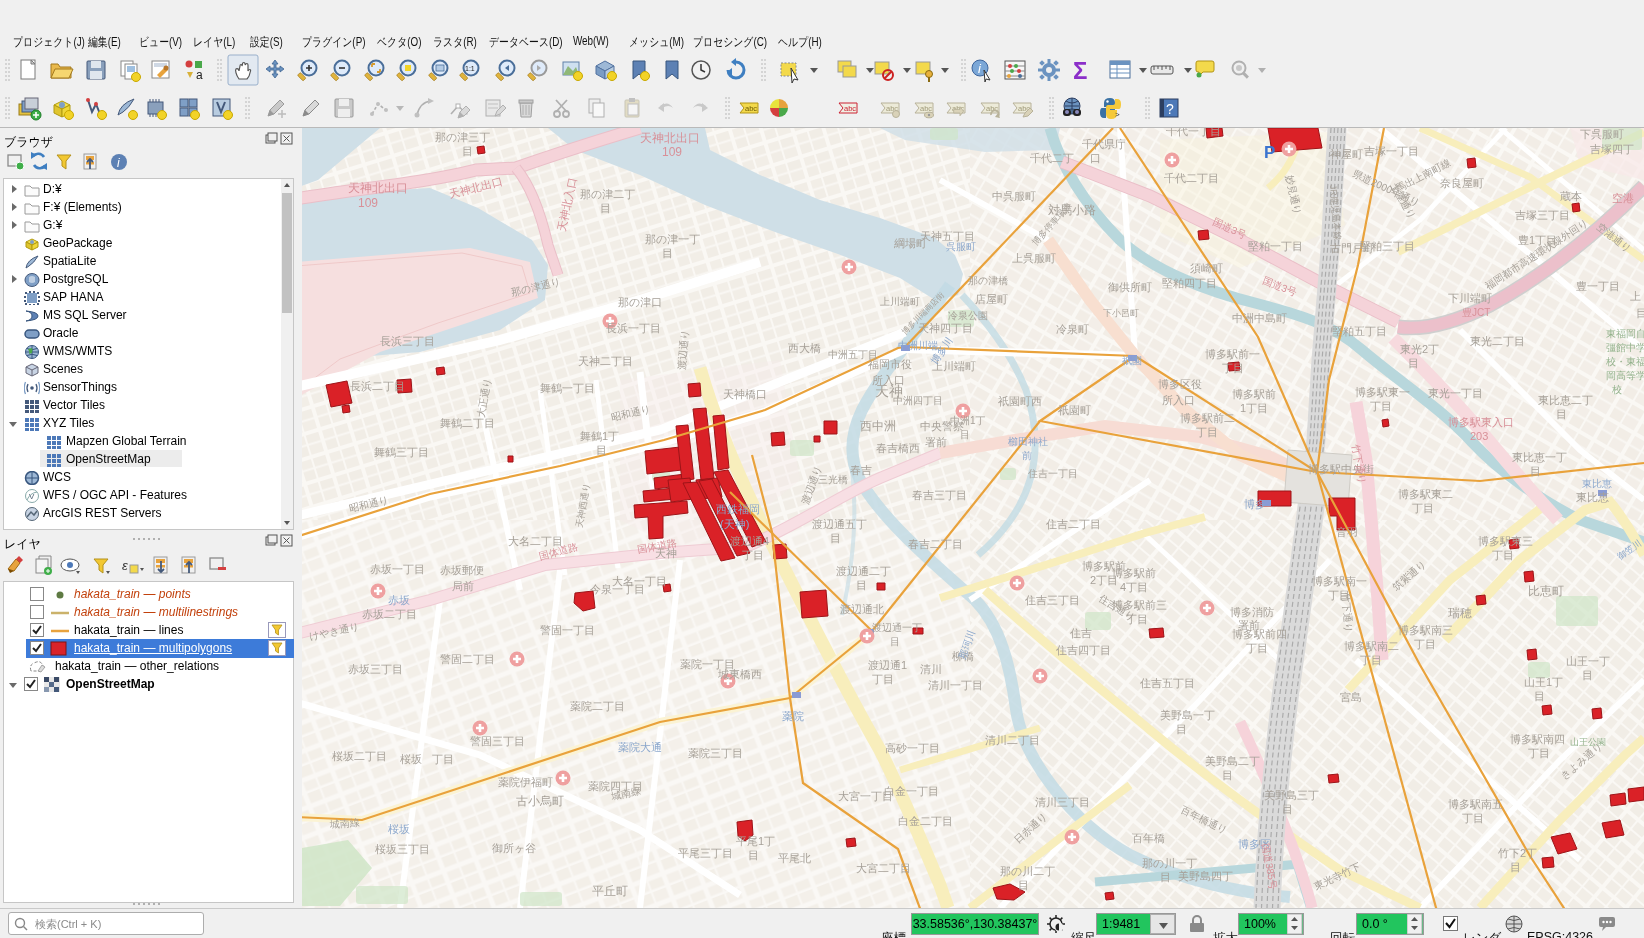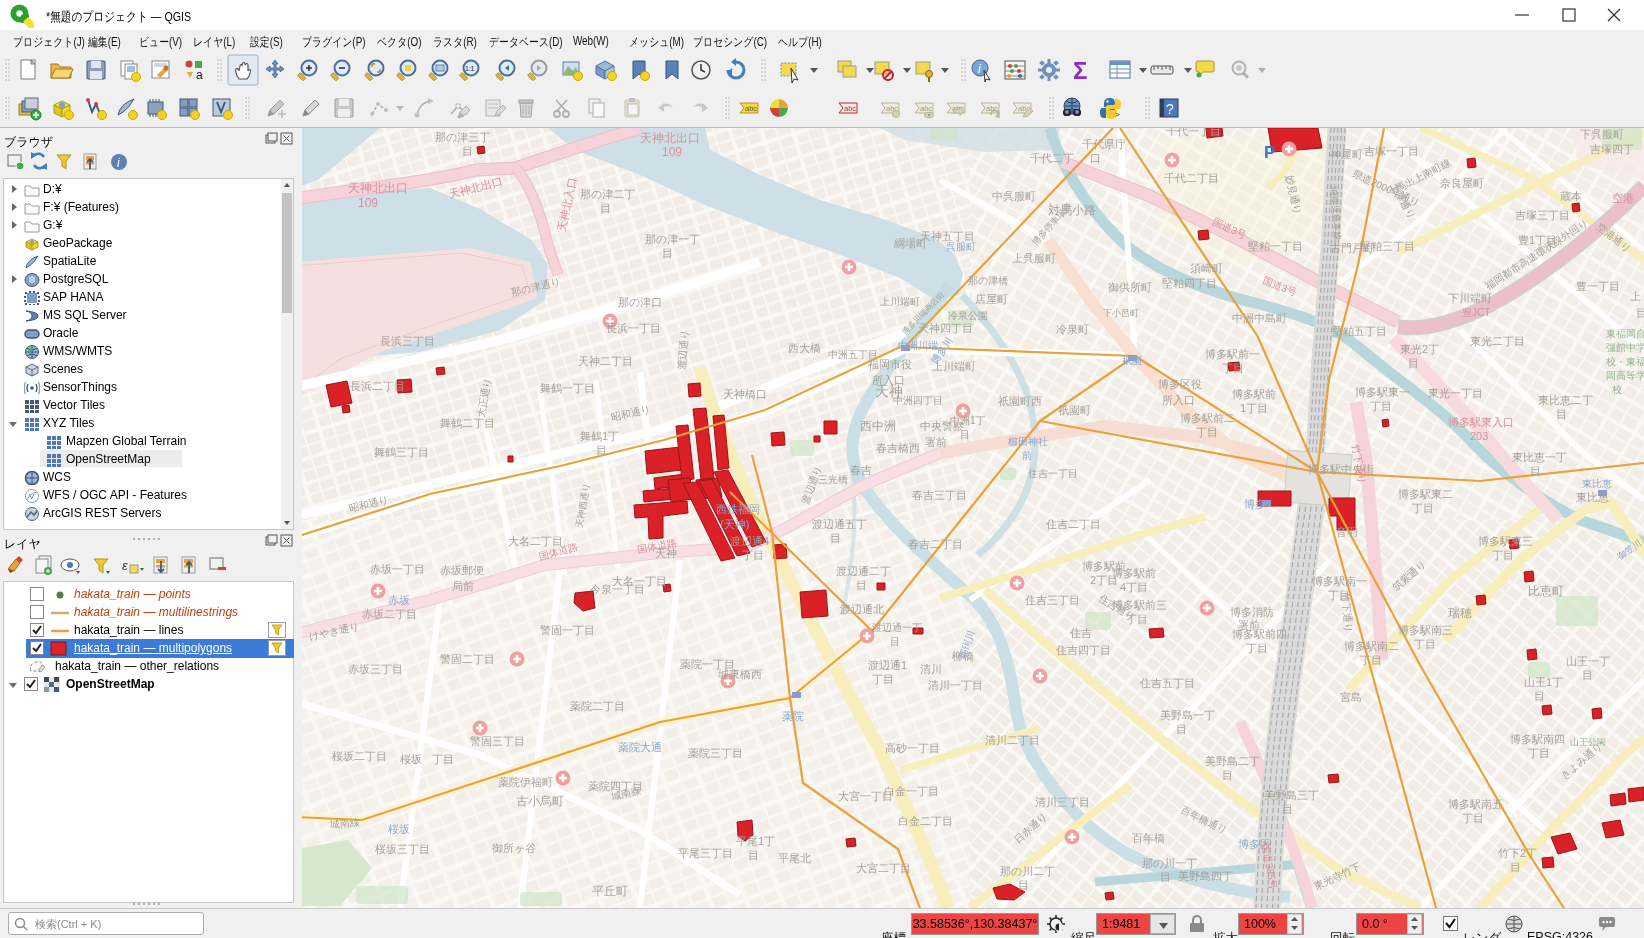--- a/index.html
+++ b/index.html
@@ -21,25 +21,6 @@
 </head>
 <body>
 <div id="win">
-<div id="titlebar">
-  <svg width="26" height="26" style="position:absolute;left:8px;top:2px" viewBox="0 0 26 26">
-    <circle cx="11.5" cy="11.5" r="9" fill="#2ca02c"></circle>
-    <circle cx="11.5" cy="11.5" r="3.2" fill="#fff"></circle>
-    <rect x="13" y="13" width="8" height="8" fill="#2ca02c"></rect>
-    <path d="M15 20 L20 15 L26 21 L26 26 L21 26 Z" fill="#f4e32c"></path>
-    <rect x="18" y="18" width="6" height="6" fill="#f4e32c" transform="rotate(45 21 21)"></rect>
-  </svg>
-  <div id="titletext">*無題のプロジェクト — QGIS</div>
-  <svg style="position:absolute;right:99px;top:0" width="46" height="30">
-        <line x1="16" y1="15" x2="30" y2="15" stroke="#333" stroke-width="1.2"></line>
-      </svg>
-  <svg style="position:absolute;right:52px;top:0" width="46" height="30">
-        <rect x="17" y="9" width="12" height="12" fill="none" stroke="#333" stroke-width="1.2"></rect>
-      </svg>
-  <svg style="position:absolute;right:7px;top:0" width="46" height="30">
-        <path d="M17 9 L29 21 M29 9 L17 21" stroke="#333" stroke-width="1.2"></path>
-      </svg>
-</div>
 <div id="menubar">
   <span class="mi" style="left:13px">プロジェクト(J)</span>
   <span class="mi" style="left:88px">編集(E)</span>

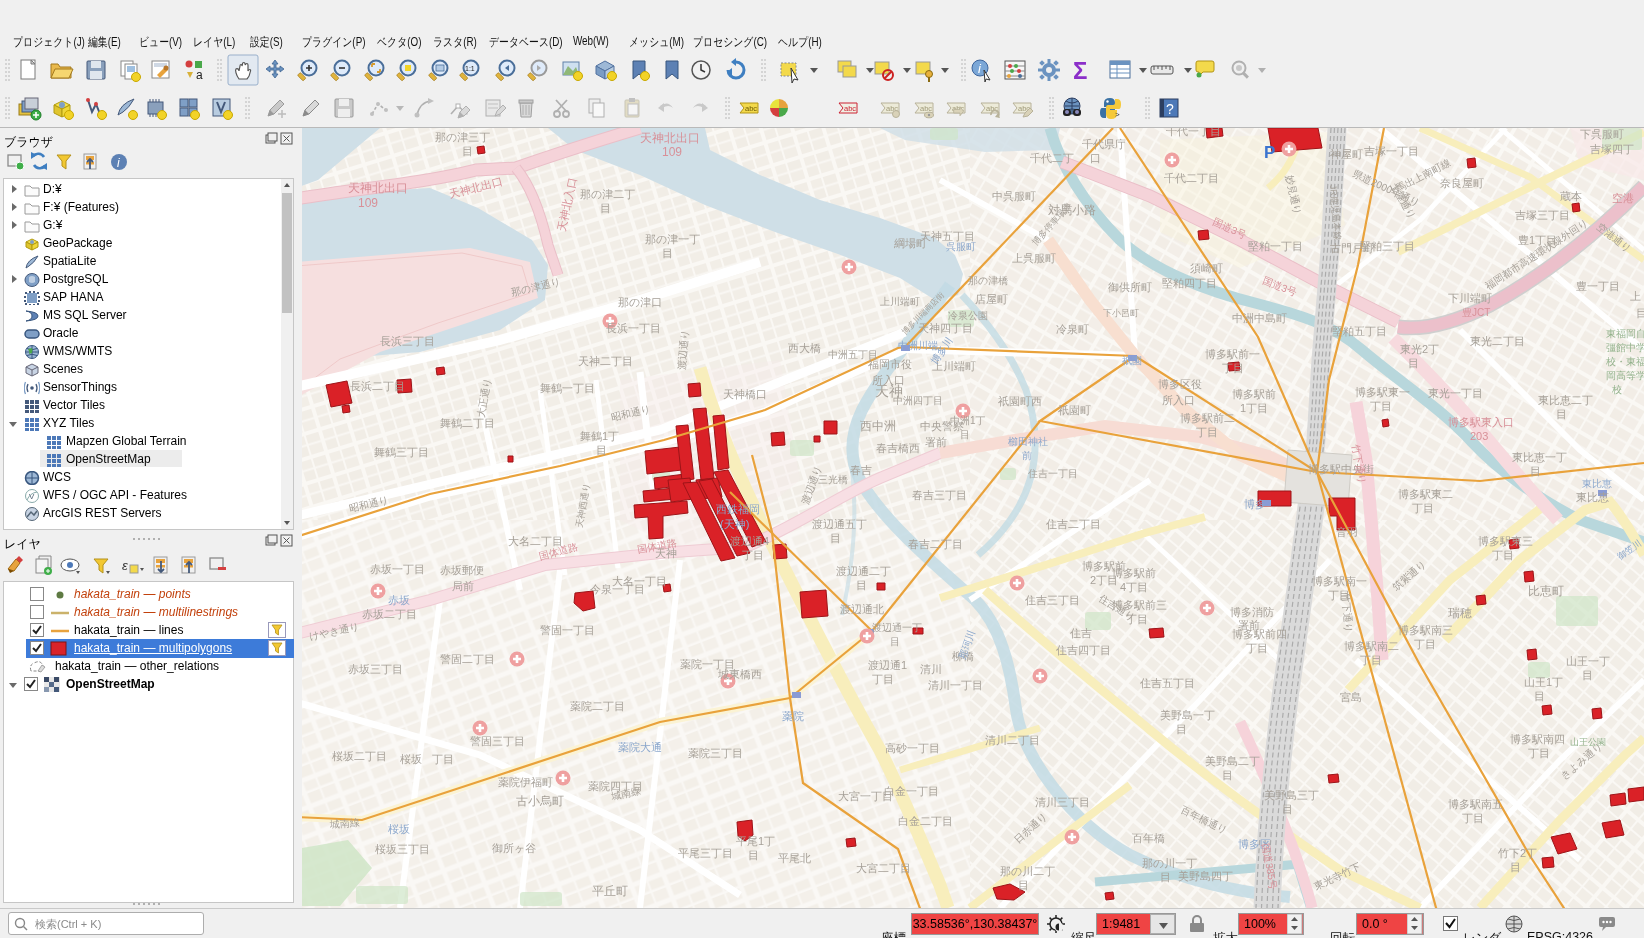--- a/index.html
+++ b/index.html
@@ -1060,7 +1060,7 @@
       <svg style="position:absolute;left:24px;top:73px" width="16" height="14">
         <path d="M1 3 L6 3 L8 5 L15 5 L15 13 L1 13 Z" fill="#fbfbfb" stroke="#9a9a9a"></path>
       </svg>
-      <div class="trow" style="left:43px;top:72px">F:¥ (Features)</div>
+      <div class="trow" style="left:43px;top:72px">F:¥ (Elements)</div>
       <svg style="position:absolute;left:9px;top:92px" width="10" height="10">
         <path d="M3 1 L8 5 L3 9 Z" fill="#6a6a6a"></path>
       </svg>

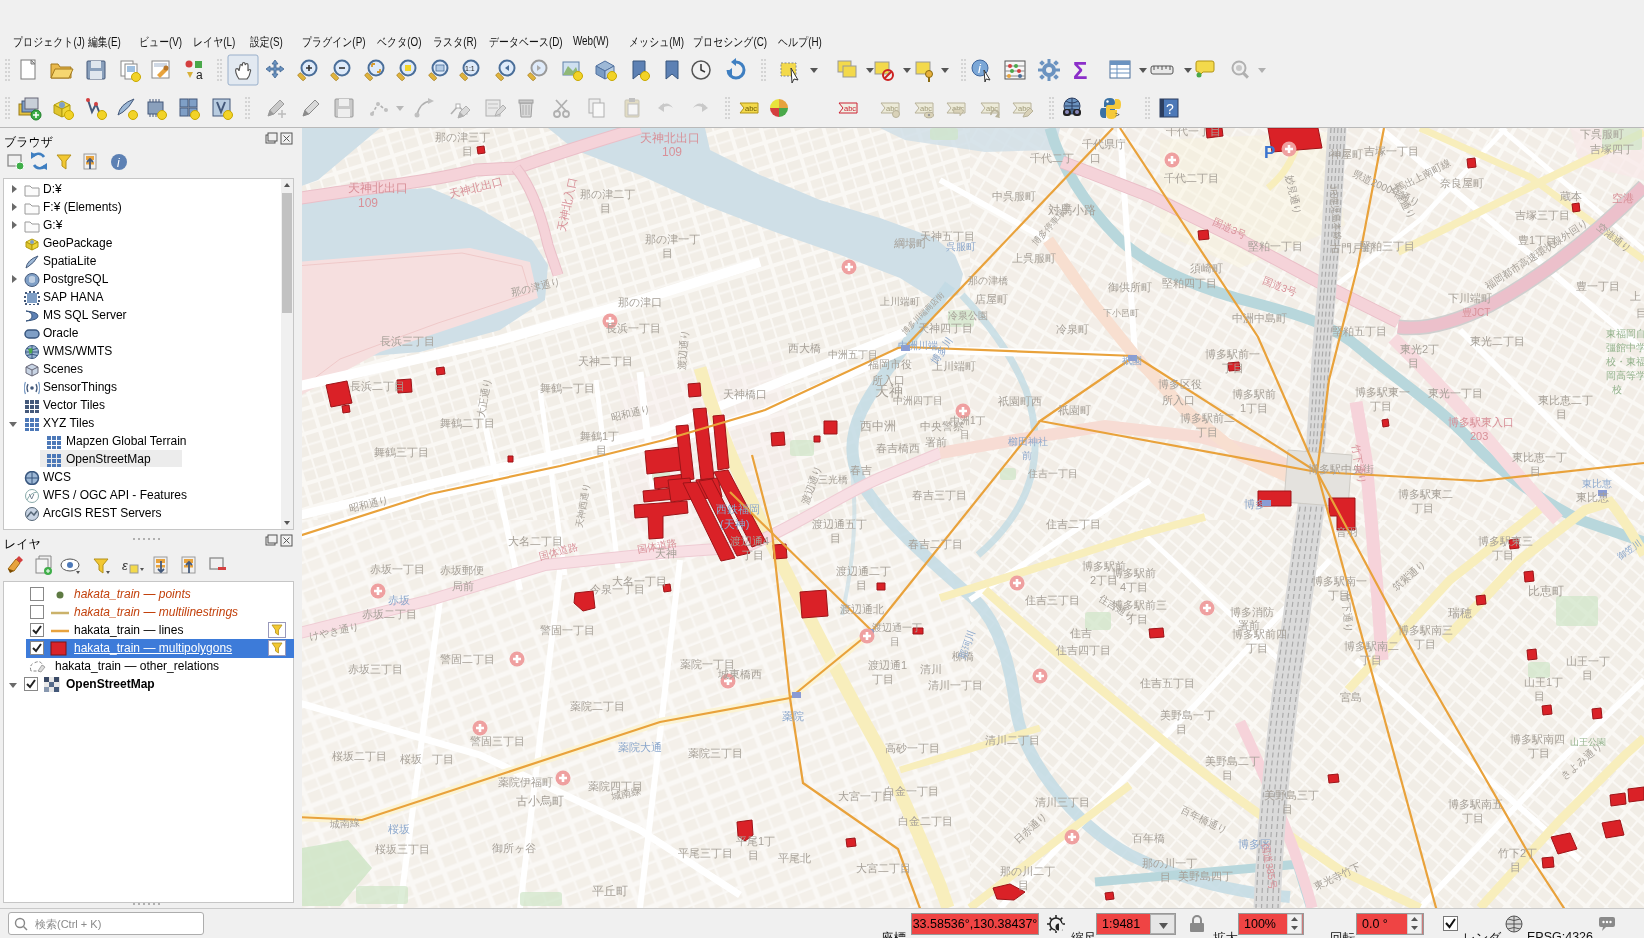--- a/index.html
+++ b/index.html
@@ -12,7 +12,7 @@
 #leftdock { position:absolute; left:0; top:128px; width:296px; height:780px; background:#f0f0f0; }
 .trow { position:absolute; font-size:12px; color:#000; white-space:nowrap; height:18px;}
 #statusbar { position:absolute; left:0; top:908px; width:1644px; height:30px; background:#f0f0f0; border-top:1px solid #c9c9c9; }
-.sbox { position:absolute; top:4px; height:22px; background:#ef4444; border:1px solid #999; font-size:12.5px; color:#000; }
+.sbox { position:absolute; top:4px; height:22px; background:#22c55e; border:1px solid #999; font-size:12.5px; color:#000; }
 .slab { position:absolute; top:9px; font-size:12.5px; color:#111;margin-top:12px; }
 #mapwrap { position:absolute; left:296px; top:128px; width:1348px; height:780px; background:#f6f3ee; overflow:hidden; }
 svg text { font-family:"Liberation Sans",sans-serif; }

